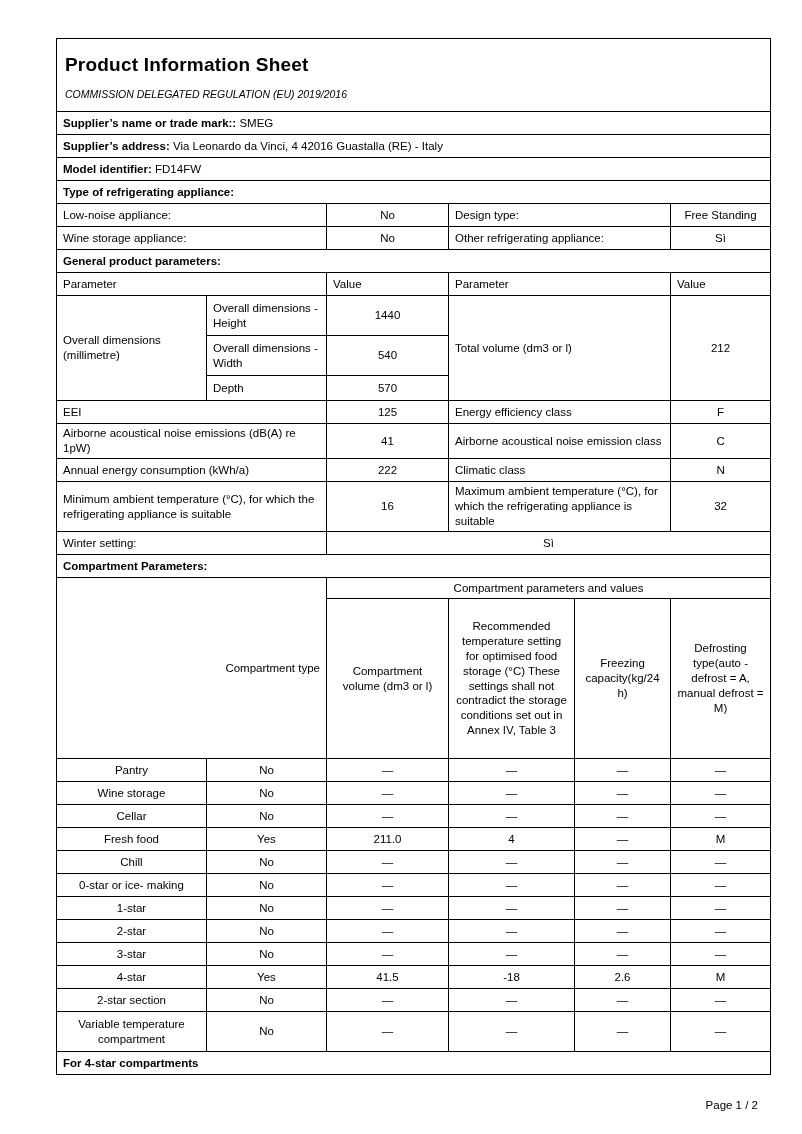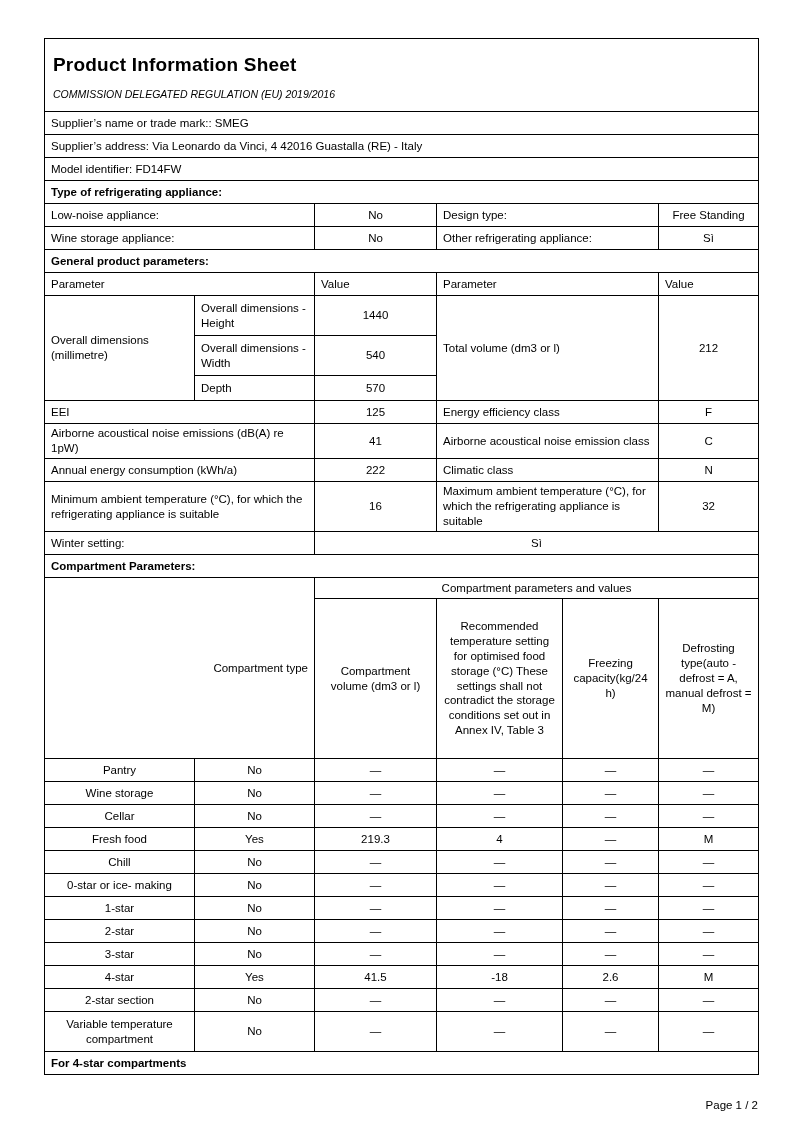--- a/index.html
+++ b/index.html
@@ -13,6 +13,7 @@
   table.doc {
     width:714px; border-collapse:collapse; table-layout:fixed;
     border:1.5px solid #000;
+    margin-left:12px;
   }
   table.doc td { border:1px solid #000; padding:2px 6px; vertical-align:middle; }
   .title-cell { padding:14px 8px 6px 8px !important; }

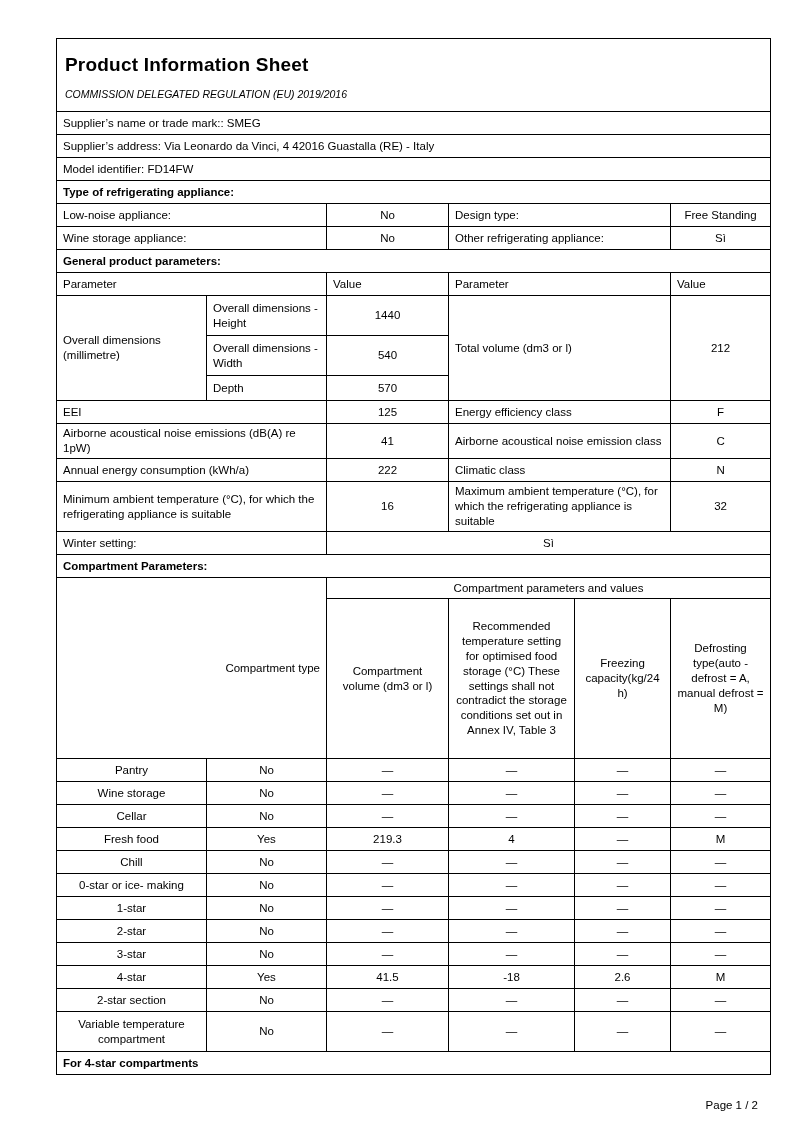--- a/index.html
+++ b/index.html
@@ -19,7 +19,7 @@
   .title-cell { padding:14px 8px 6px 8px !important; }
   .doc-title { font-size:19px; font-weight:bold; margin:0 0 10px 0; letter-spacing:0.2px; }
   .doc-reg { font-size:10.5px; margin:0 0 4px 0;font-style:italic; }
-  .b { font-weight:normal; }
+  .b { font-weight:bold; }
   .c { text-align:center; }
   .r23 td { height:23px; }
   .r40 td { height:40px; }

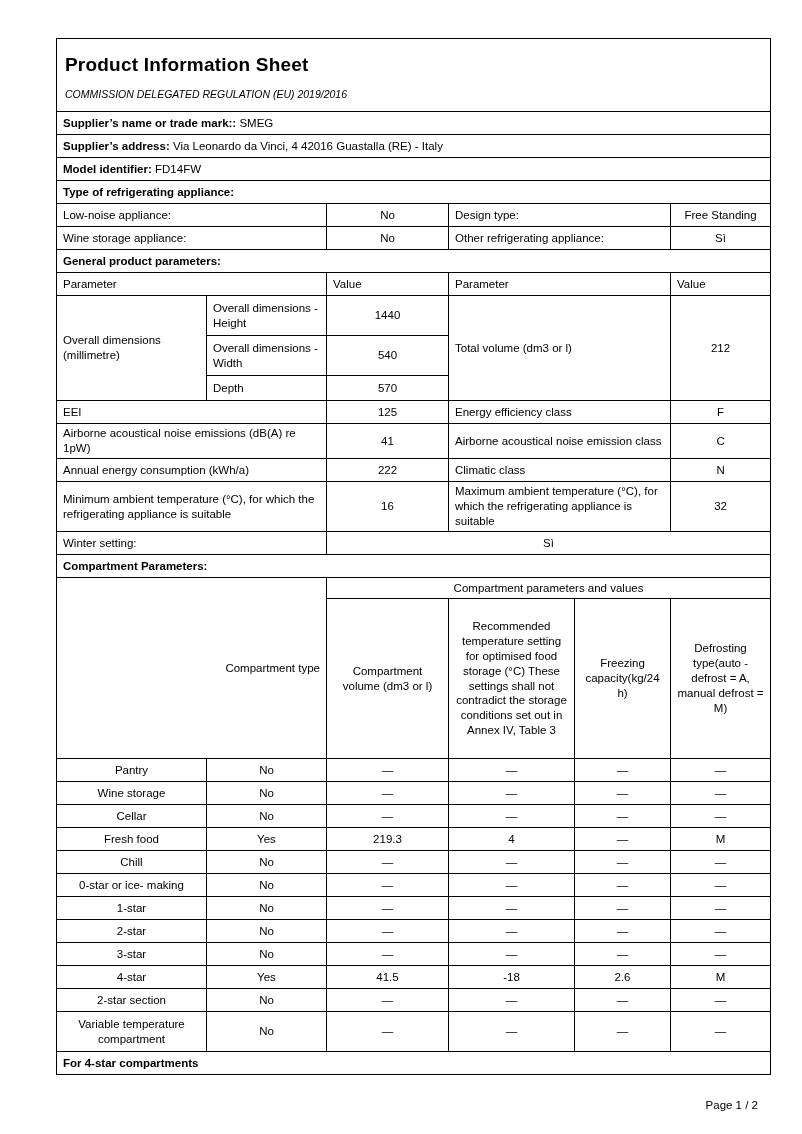--- a/index.html
+++ b/index.html
@@ -177,7 +177,7 @@
     <tr class="r23">
       <td class="c">Fresh food</td>
       <td class="c">Yes</td>
-      <td class="c">219.3</td>
+      <td class="c">211.0</td>
       <td class="c">4</td>
       <td class="c">—</td>
       <td class="c">M</td>

